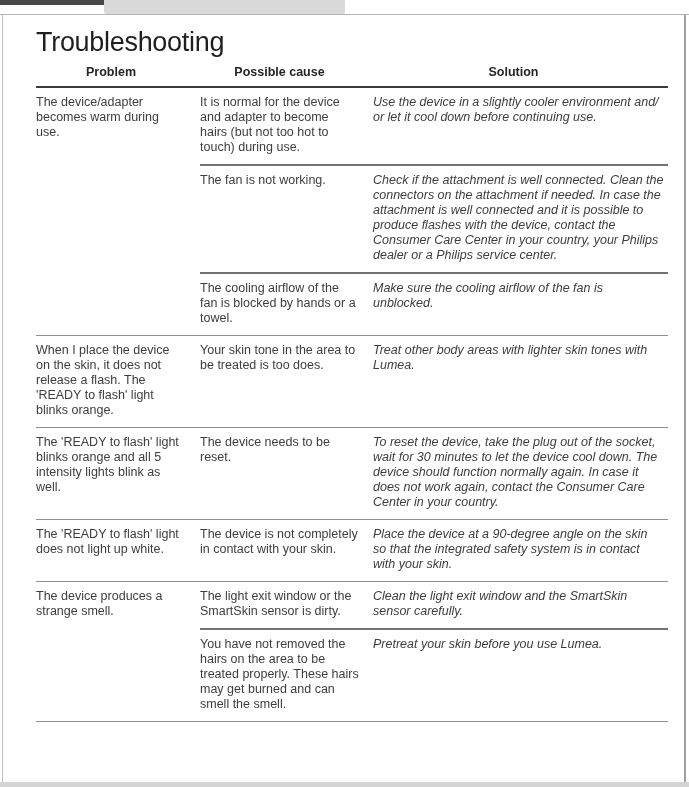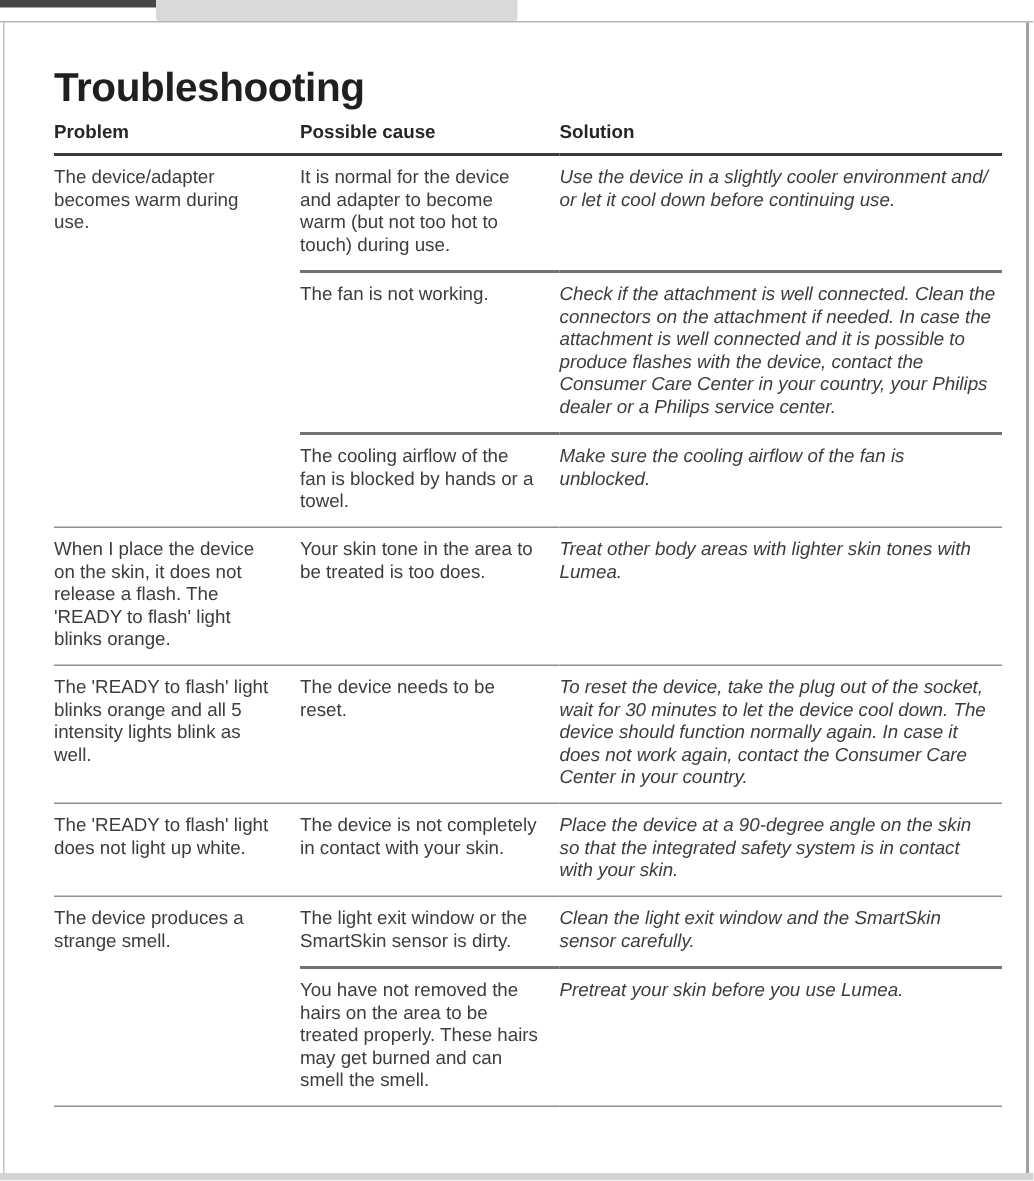--- a/index.html
+++ b/index.html
@@ -22,8 +22,8 @@
   
   .content{position:absolute;left:36px;top:26px;width:640px;}
   h1{
-    font-size:27px;line-height:32px;margin:16px 0 3px 0;
-    color:#1f1f1f;font-weight:bold;letter-spacing:-0.3px;
+    font-size:27px;line-height:32px;margin:0 0 3px 0;
+    color:#1f1f1f;font-weight:normal;letter-spacing:-0.3px;
   }
   table{
     border-collapse:collapse;table-layout:fixed;width:632px;

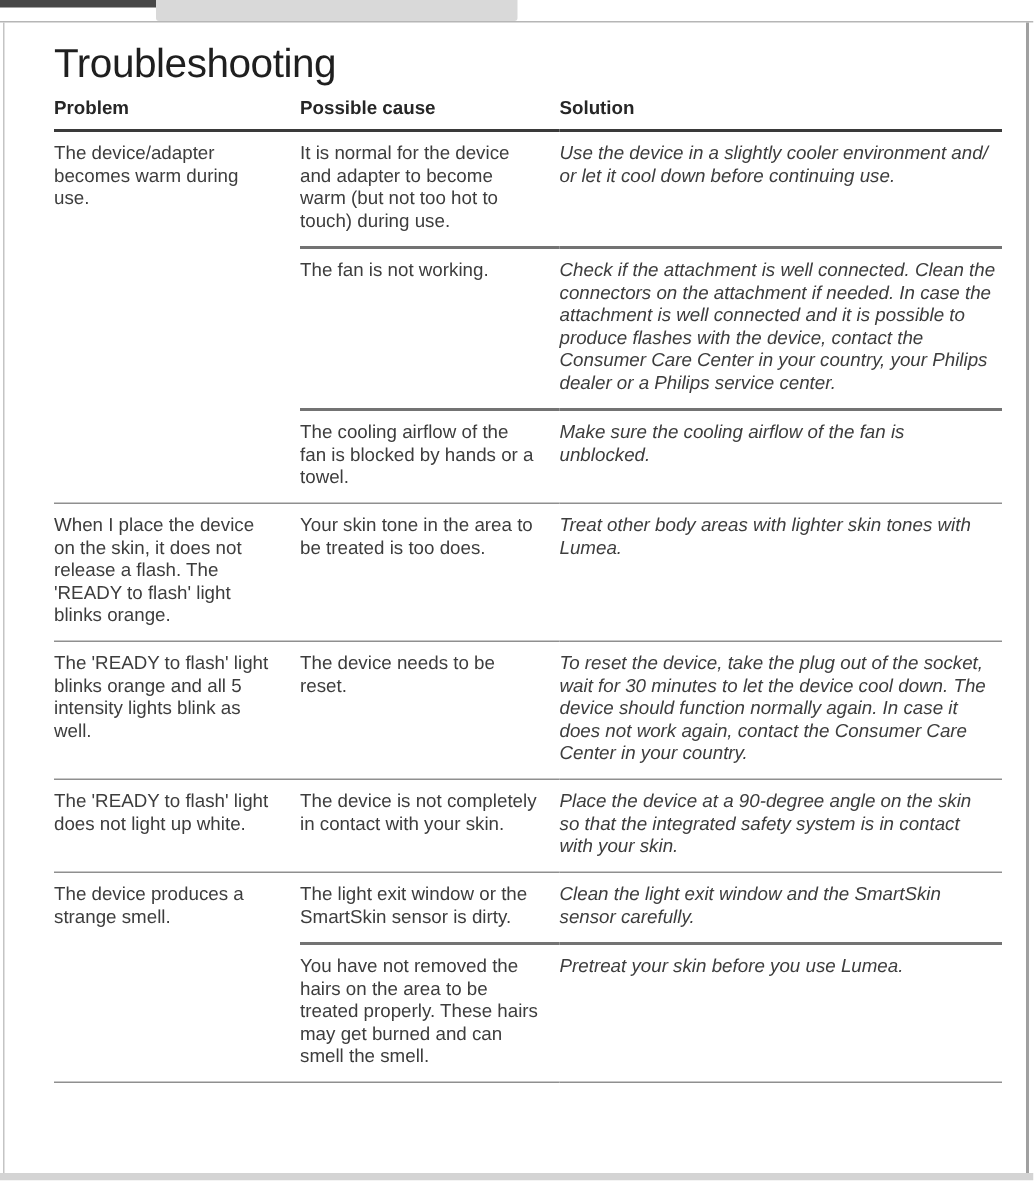--- a/index.html
+++ b/index.html
@@ -35,7 +35,7 @@
   col.c-solution{width:295px;}
   th{
     font-size:12.5px;line-height:15px;font-weight:bold;color:#262626;
-    text-align:left;vertical-align:bottom;
+    text-align:center;vertical-align:bottom;
     padding:4px 14px 6px 0;
     border-bottom:2px solid #3a3a3a;
   }

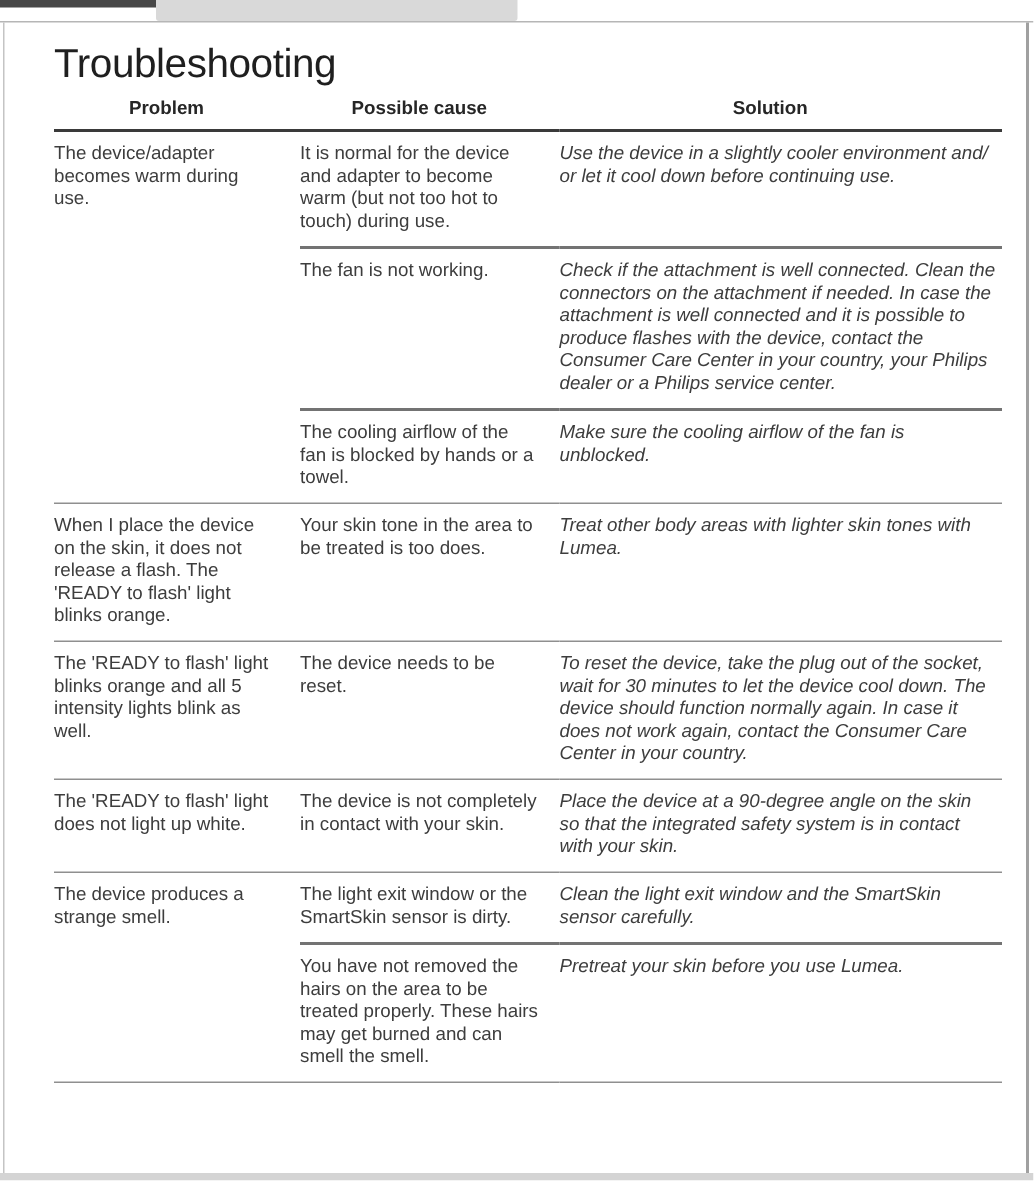--- a/index.html
+++ b/index.html
@@ -79,7 +79,7 @@
 
       <tr class="group-start">
         <td class="problem" rowspan="3">The device/adapter becomes warm during use.</td>
-        <td class="cause">It is normal for the device and adapter to become warm (but not too hot to touch) during use.</td>
+        <td class="cause">It is normal for the device and adapter to become hairs (but not too hot to touch) during use.</td>
         <td class="solution">Use the device in a slightly cooler environment and/ or let it cool down before continuing use.</td>
       </tr>
       <tr class="sub">

